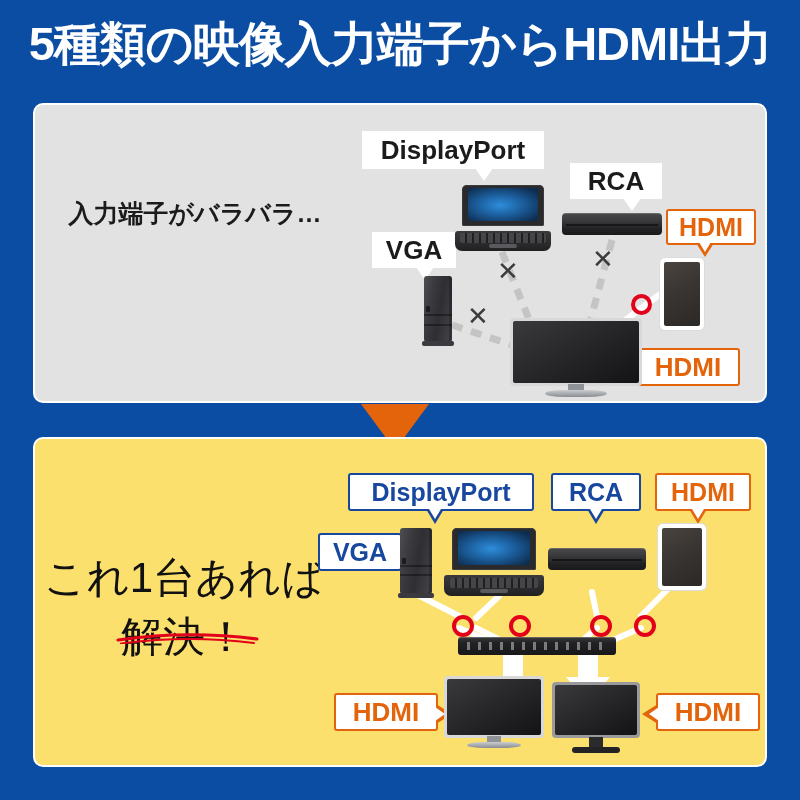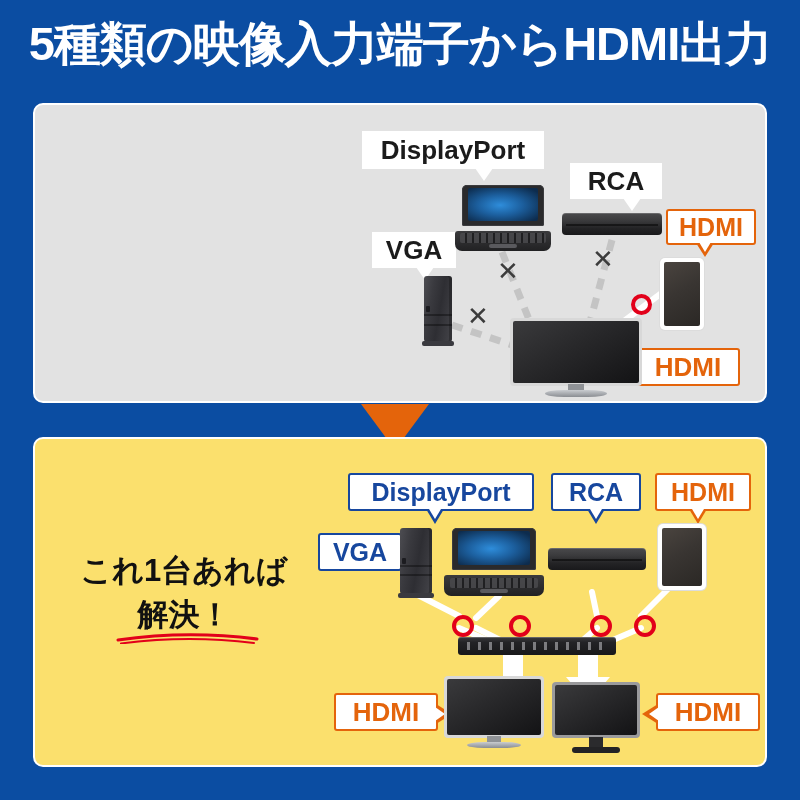--- a/index.html
+++ b/index.html
@@ -219,6 +219,7 @@
   <div class="panel panel-top"></div>
 
   <div class="top-copy">
+    <div>入力端子がバラバラ…</div>
   </div>
 
   <svg class="svg-layer">

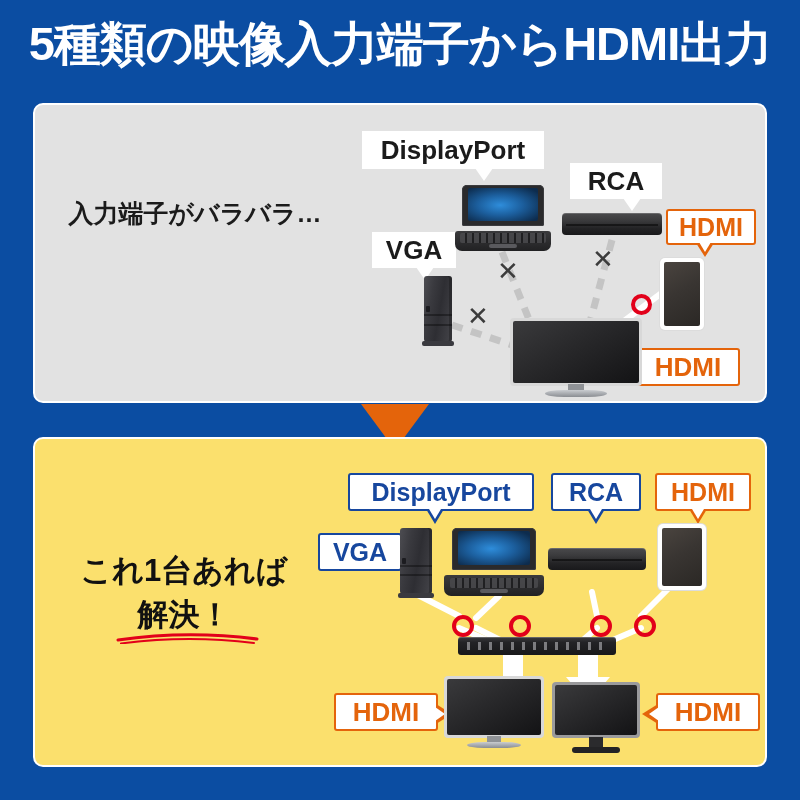--- a/index.html
+++ b/index.html
@@ -58,7 +58,7 @@
   .bottom-copy{
     position:absolute;left:34px;top:550px;width:300px;
     text-align:center;color:#111111;
-    font-size:31px;font-weight:bold;line-height:1.35;
+    font-size:42px;font-weight:normal;line-height:1.35;
   }
   .bottom-copy .l2{display:block;margin-top:2px;}
   .redline{

